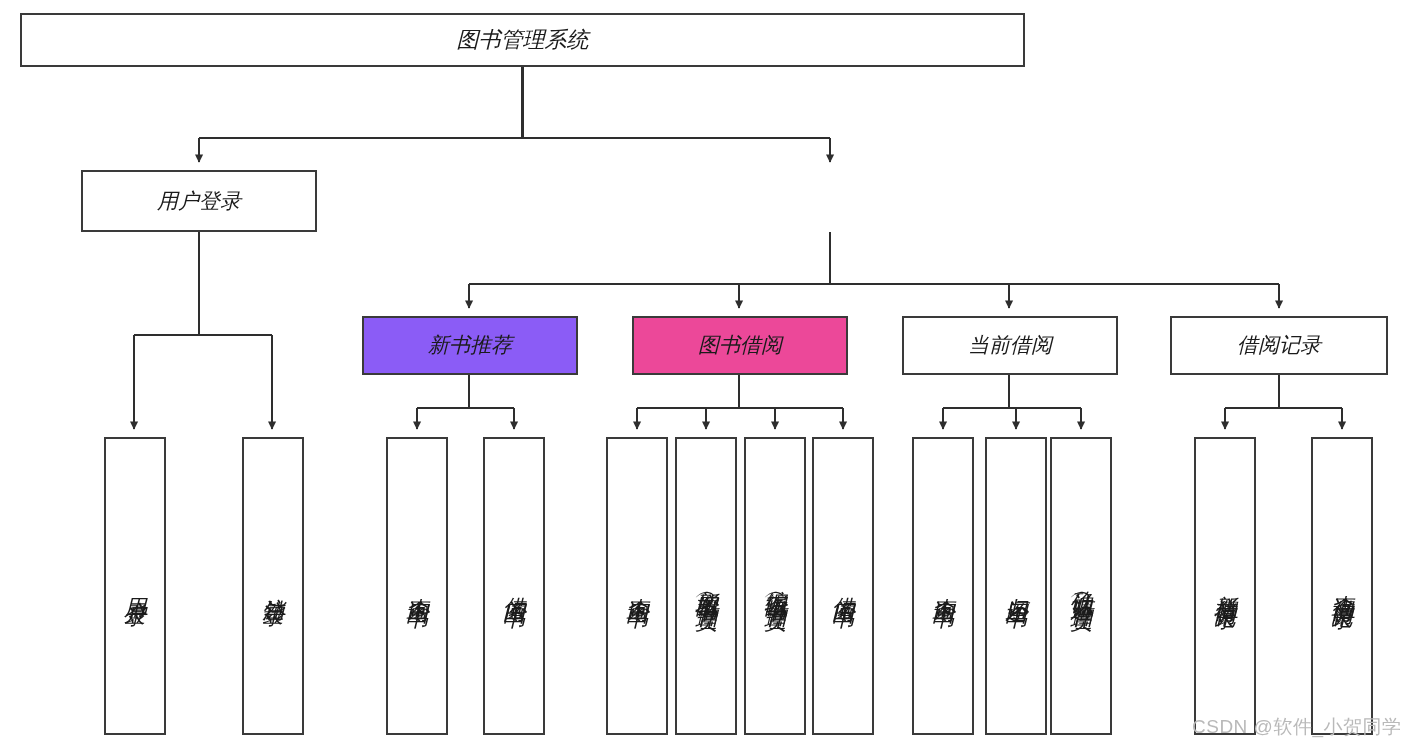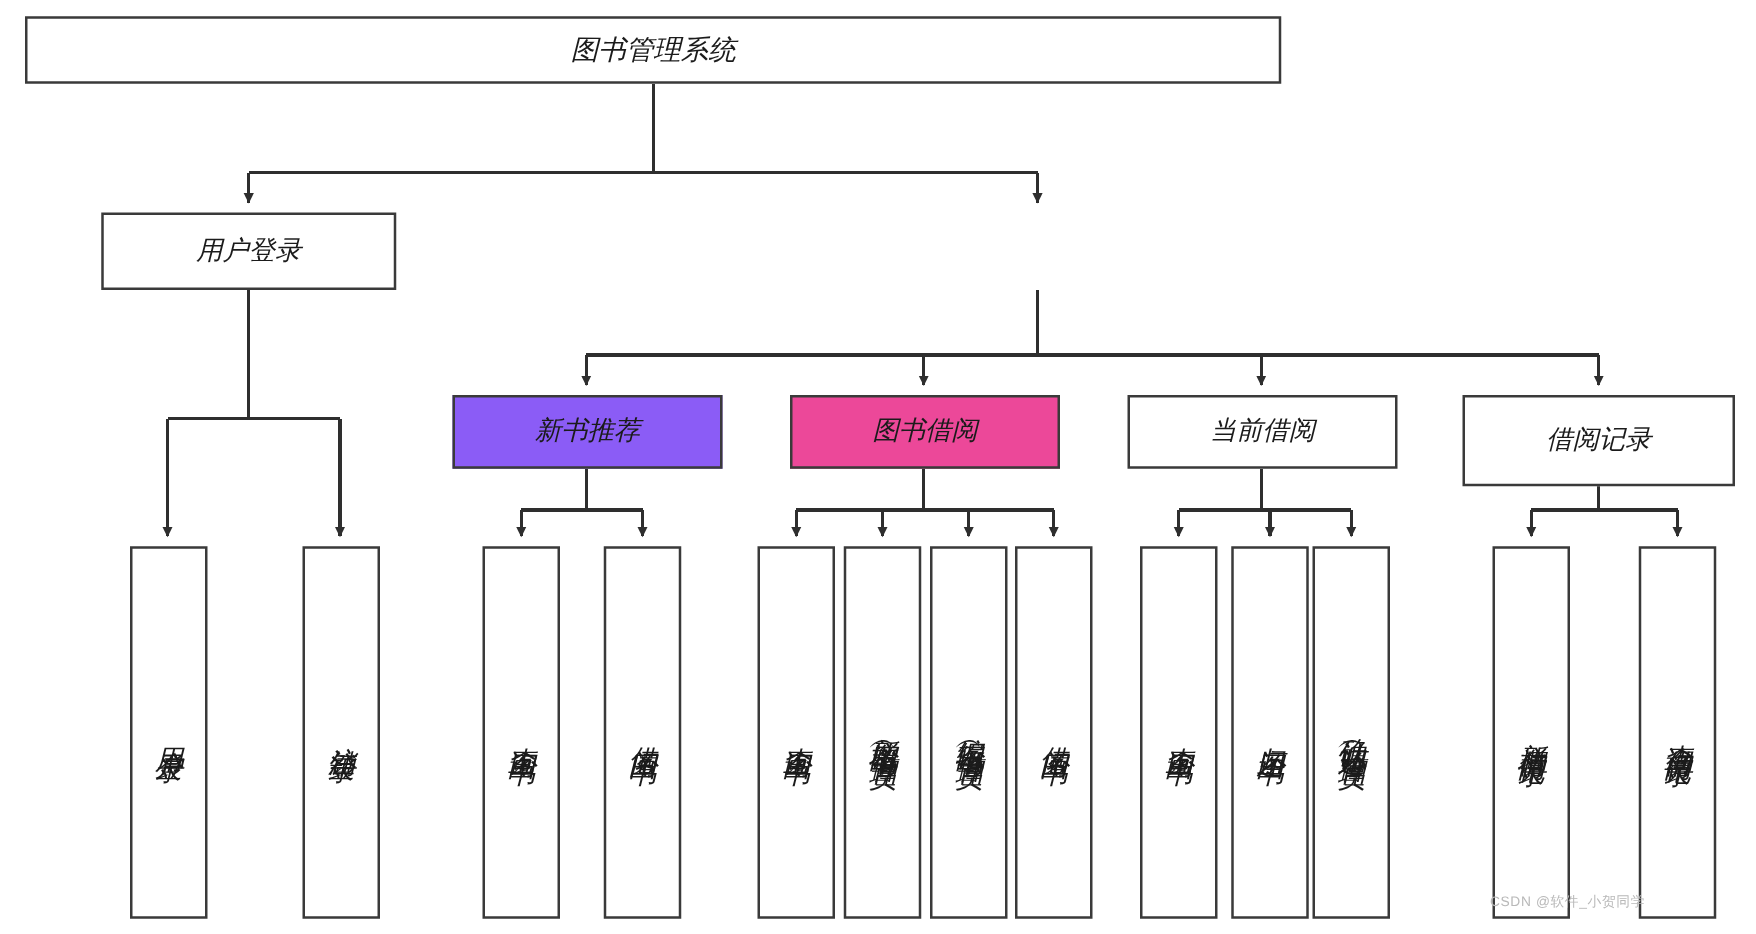--- a/index.html
+++ b/index.html
@@ -140,7 +140,7 @@
   <div class="node horiz" style="left: 902px; top: 316px; width: 216px; height: 59px; border-color: rgb(58, 58, 58); background: rgb(255, 255, 255); color: rgb(27, 27, 27);">
     <span class="label">当前借阅</span>
   </div>
-  <div class="node horiz" style="left: 1170px; top: 316px; width: 218px; height: 73px; border-color: rgb(58, 58, 58); background: rgb(255, 255, 255); color: rgb(27, 27, 27);">
+  <div class="node horiz" style="left: 1170px; top: 316px; width: 218px; height: 59px; border-color: rgb(58, 58, 58); background: rgb(255, 255, 255); color: rgb(27, 27, 27);">
     <span class="label">借阅记录</span>
   </div>
 

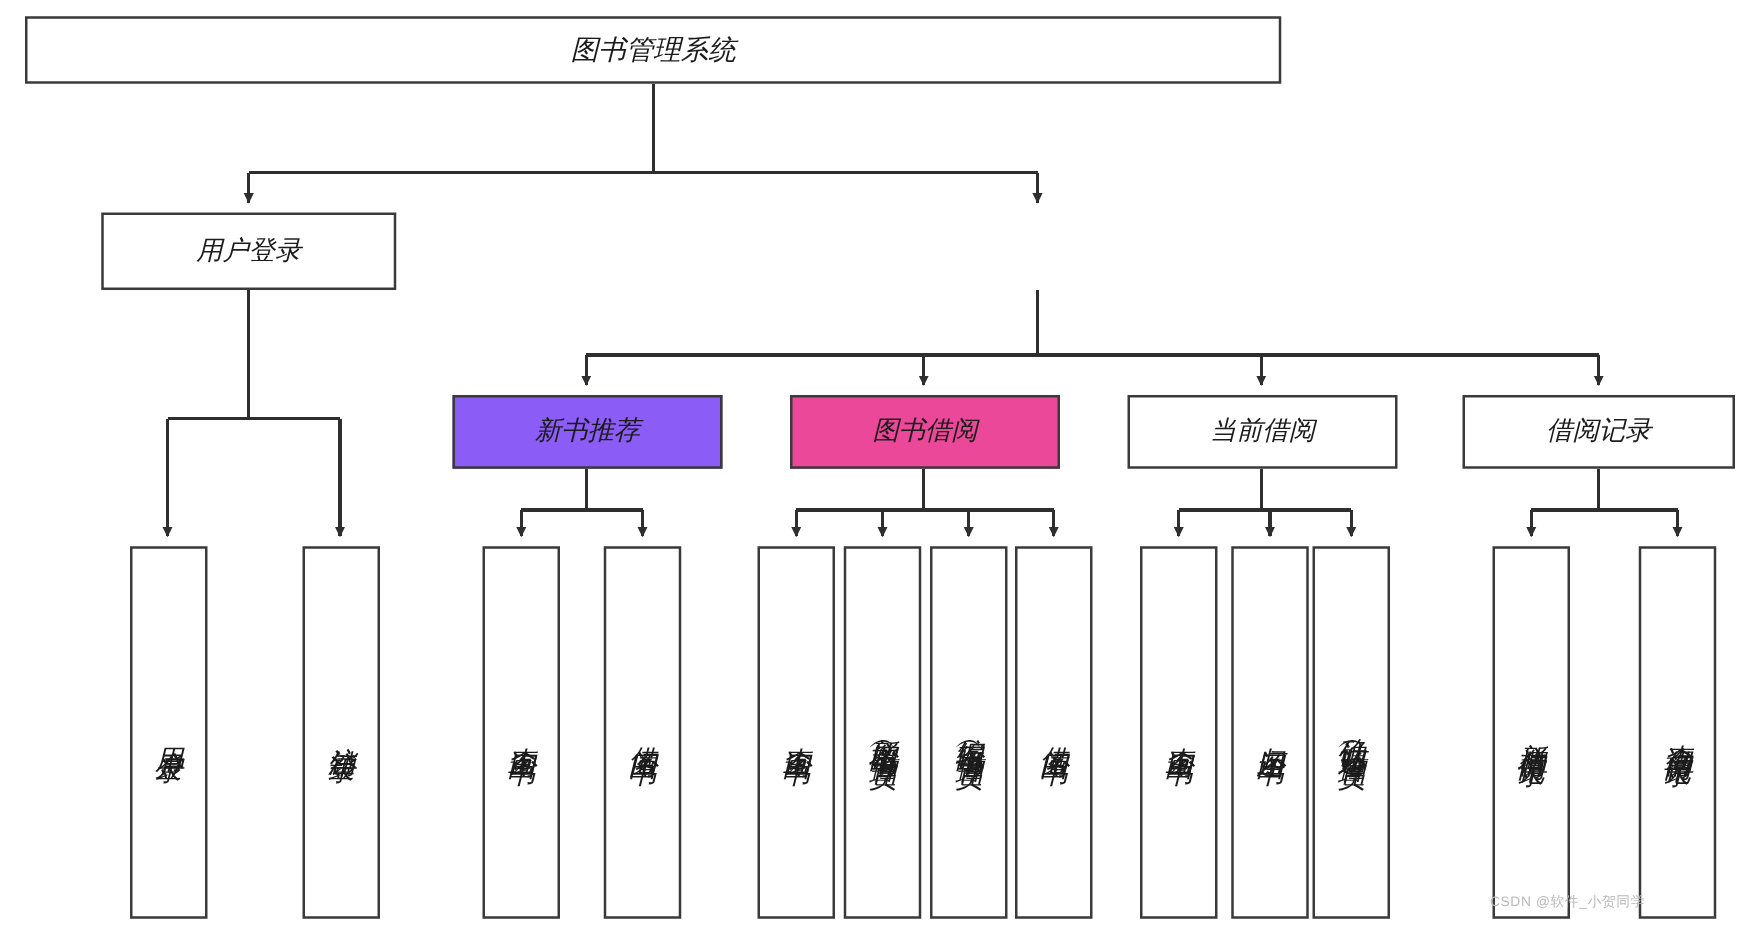--- a/index.html
+++ b/index.html
@@ -63,7 +63,7 @@
   .watermark {
     position: absolute;
     color: #b9b9b9;
-    font-size: 11px;
+    font-size: 19px;
     white-space: nowrap;
     letter-spacing: 0.5px;
   }

